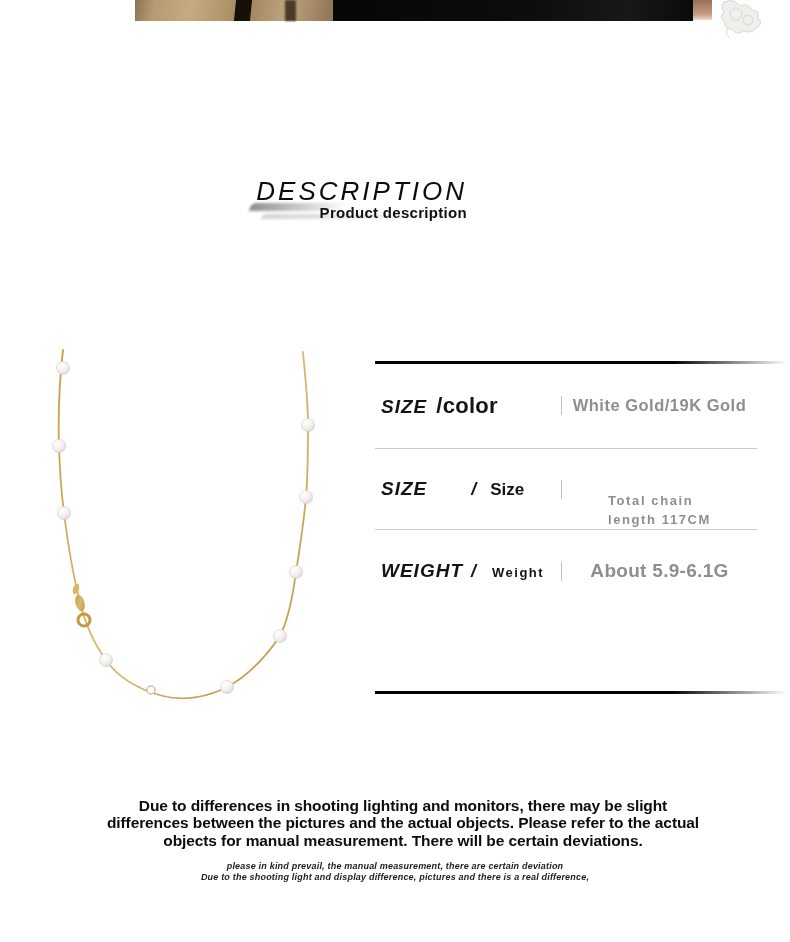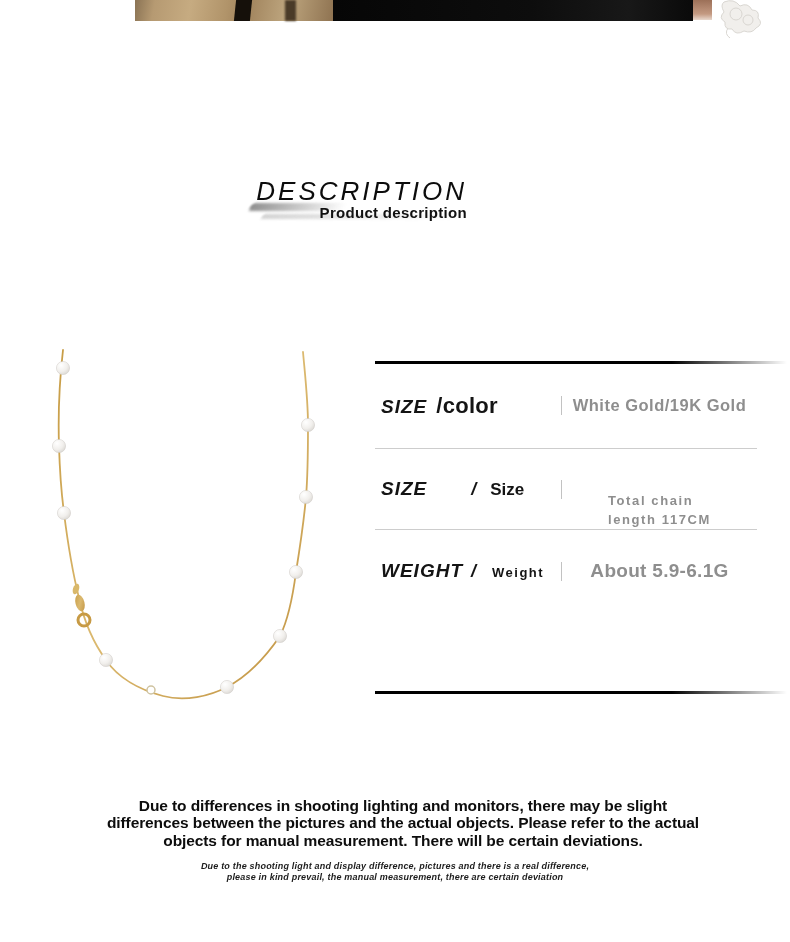--- a/index.html
+++ b/index.html
@@ -208,8 +208,8 @@
   <div>objects for manual measurement. There will be certain deviations.</div>
 </div>
 <div class="disc-fine">
+  <div>please in kind prevail, the manual measurement, there are certain deviation</div>
   <div>Due to the shooting light and display difference, pictures and there is a real difference,</div>
-  <div>please in kind prevail, the manual measurement, there are certain deviation</div>
 </div>
 
 </body></html>

